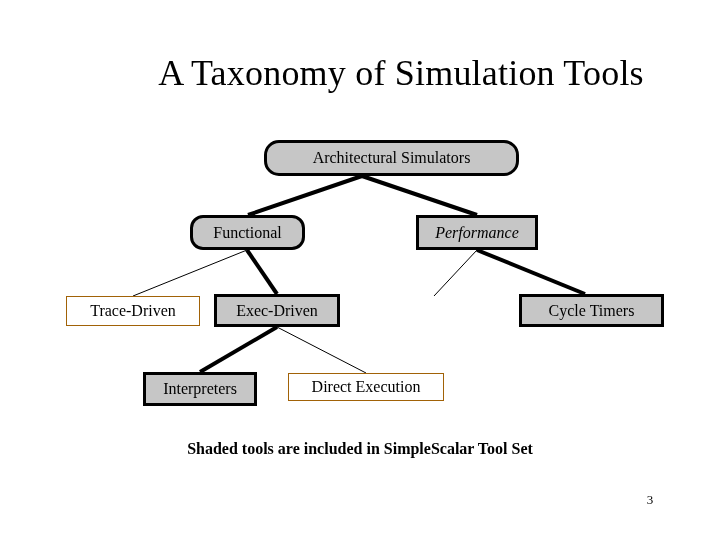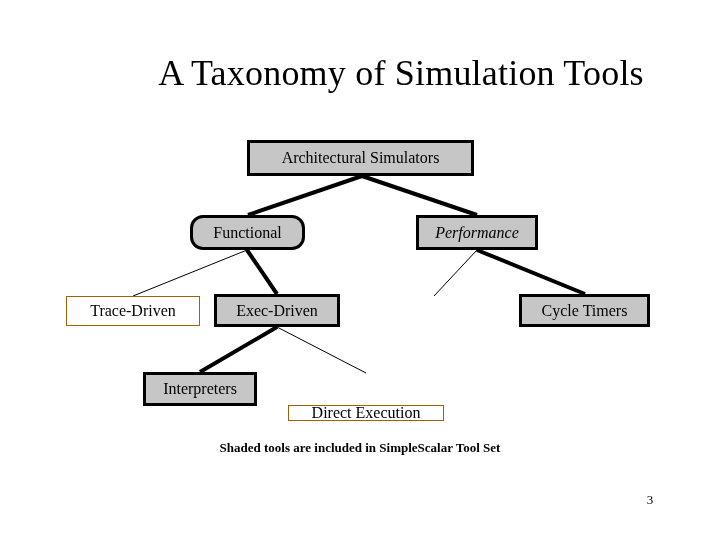--- a/index.html
+++ b/index.html
@@ -118,7 +118,7 @@
         <line x1="277" y1="327" x2="366" y2="373" stroke="#000000" stroke-width="1" stroke-linecap="butt"></line>
       </svg>
 
-  <div class="node shaded" style="left: 247px; top: 140px; width: 227px; height: 36px;">
+  <div class="node shaded" style="left: 264px; top: 140px; width: 255px; height: 36px; border-radius: 15px;">
         <span>Architectural Simulators</span>
       </div>
       <div class="node shaded" style="left: 190px; top: 215px; width: 115px; height: 35px; border-radius: 13px;">

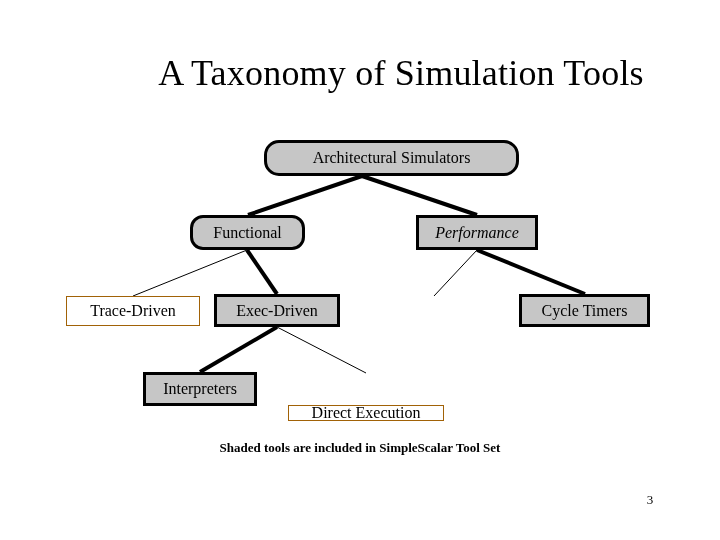--- a/index.html
+++ b/index.html
@@ -133,7 +133,7 @@
       <div class="node shaded" style="left: 214px; top: 294px; width: 126px; height: 33px;">
         <span>Exec-Driven</span>
       </div>
-      <div class="node shaded" style="left: 519px; top: 294px; width: 131px; height: 33px;">
+      <div class="node shaded" style="left: 519px; top: 294px; width: 145px; height: 33px;">
         <span>Cycle Timers</span>
       </div>
       <div class="node shaded" style="left: 143px; top: 372px; width: 114px; height: 34px; text-align: center;">

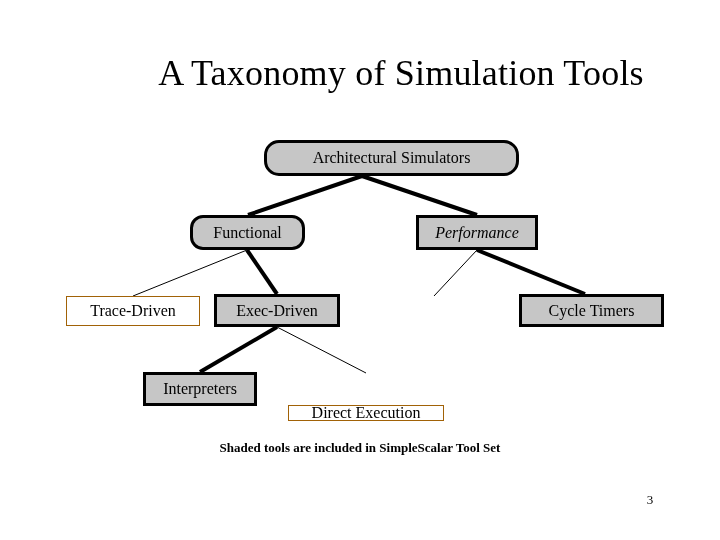--- a/index.html
+++ b/index.html
@@ -139,7 +139,7 @@
       <div class="node shaded" style="left: 143px; top: 372px; width: 114px; height: 34px; text-align: center;">
         <span>Interpreters</span>
       </div>
-      <div class="node plain" style="left: 288px; top: 373px; width: 156px; height: 16px; margin-top: 32px;">
+      <div class="node plain" style="left: 288px; top: 373px; width: 156px; height: 28px;">
         <span>Direct Execution</span>
       </div>
     </div>

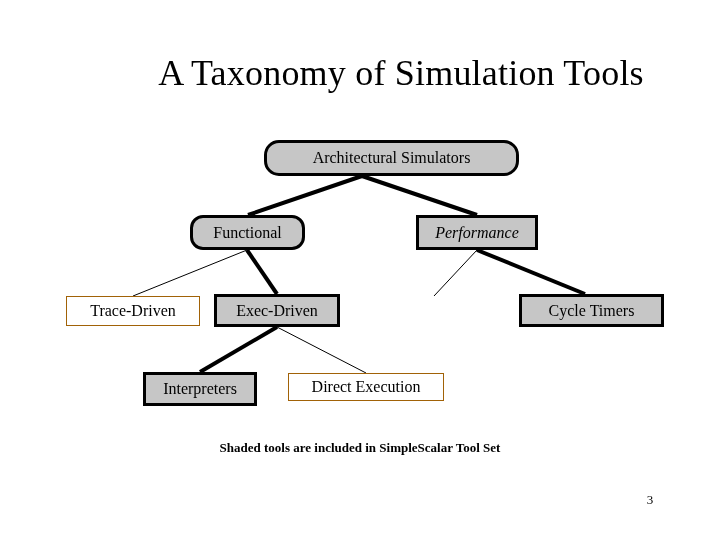--- a/index.html
+++ b/index.html
@@ -81,7 +81,7 @@
     width: 720px;
     text-align: center;
     font-family: "Liberation Serif", "DejaVu Serif", serif;
-    font-size: 13px;
+    font-size: 16px;
     font-weight: bold;
     color: #000000;
     white-space: nowrap;

